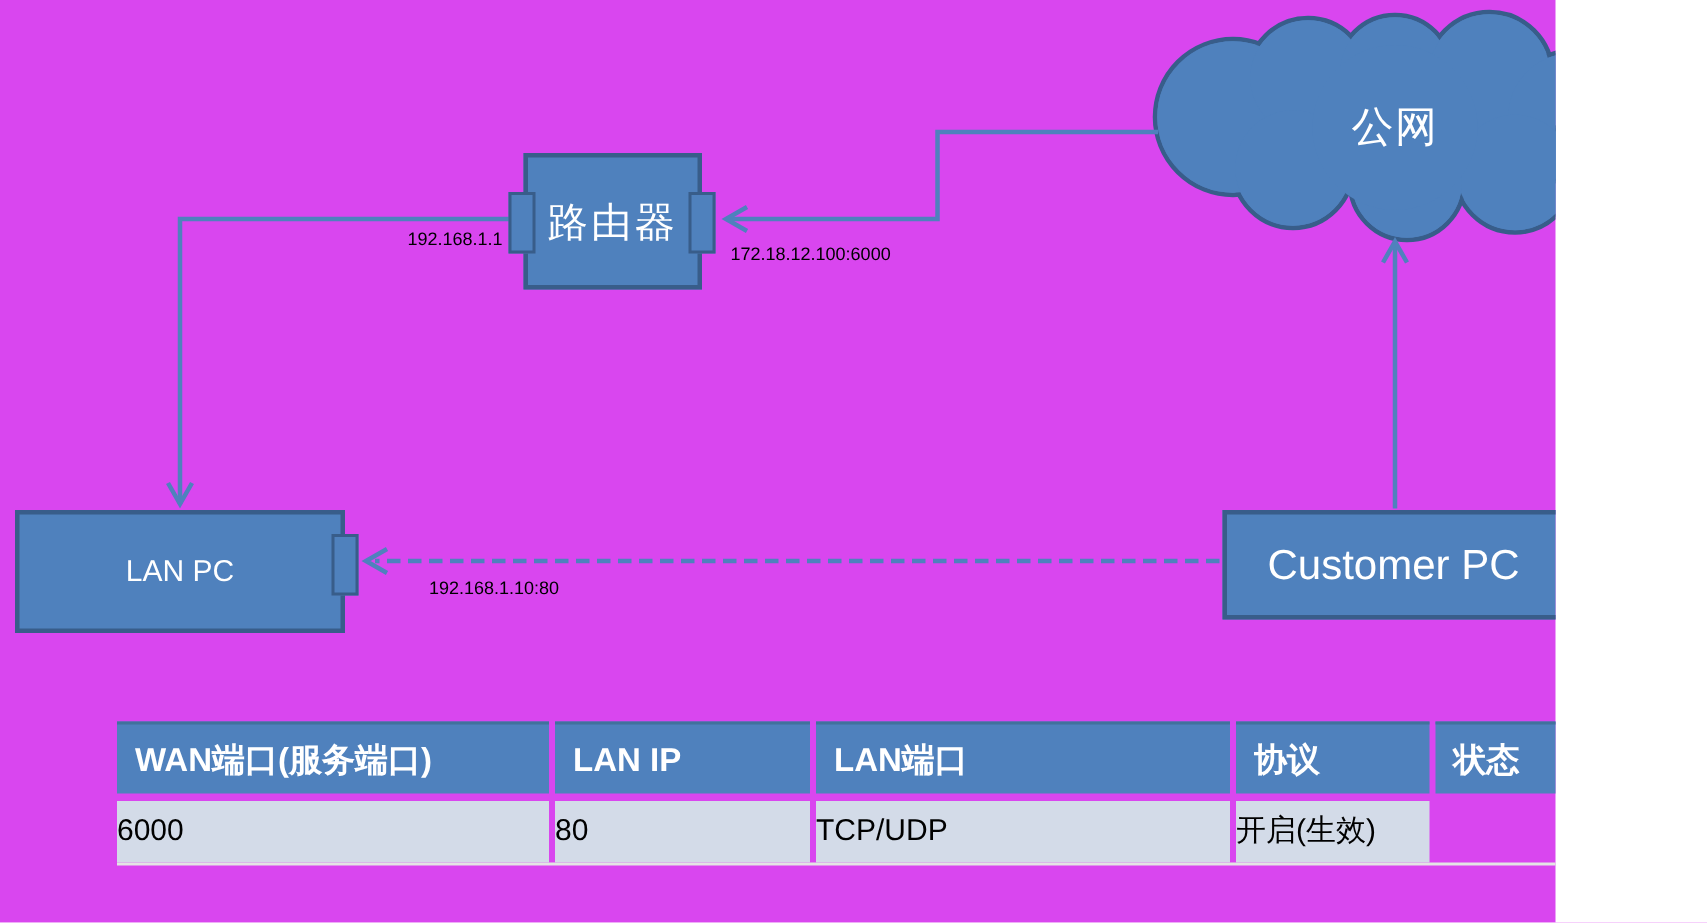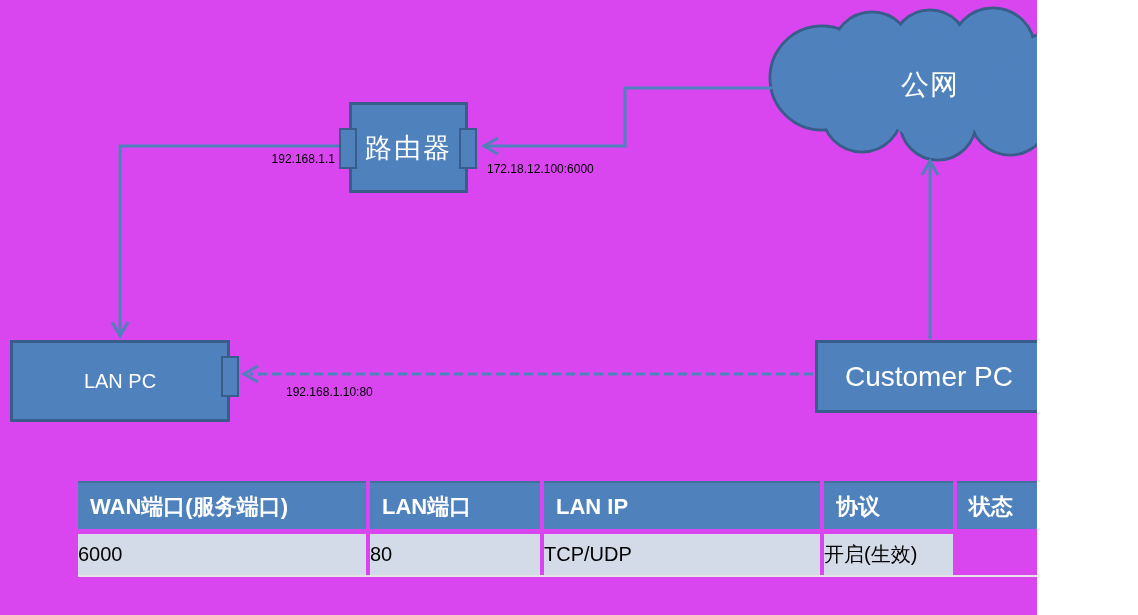--- a/index.html
+++ b/index.html
@@ -133,8 +133,8 @@
 
   <div id="nat-table">
     <div class="th">WAN端口(服务端口)</div>
+    <div class="th">LAN IP</div>
     <div class="th">LAN端口</div>
-    <div class="th">LAN IP</div>
     <div class="th">协议</div>
     <div class="th">状态</div>
 

